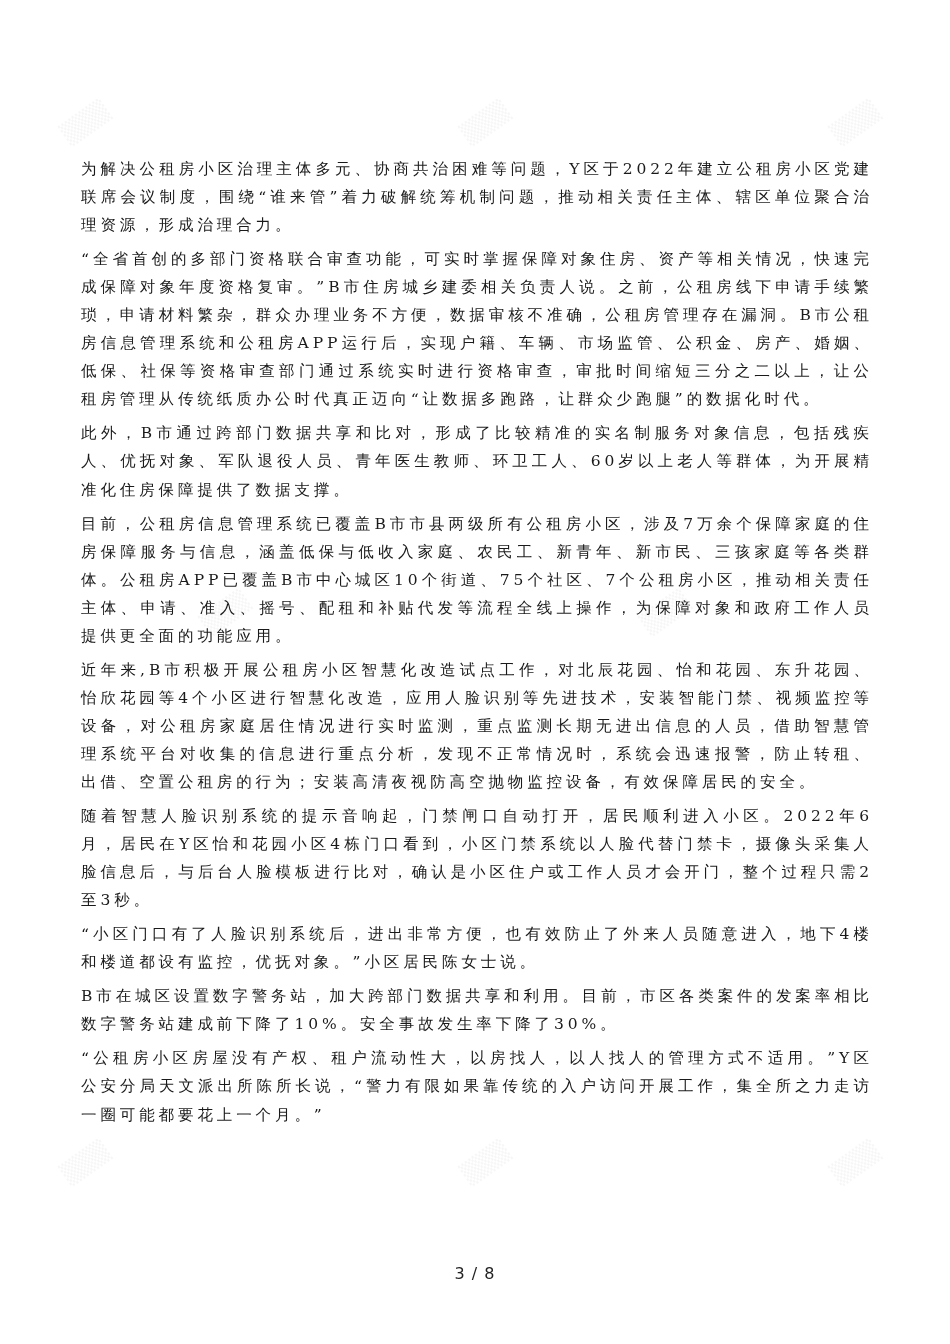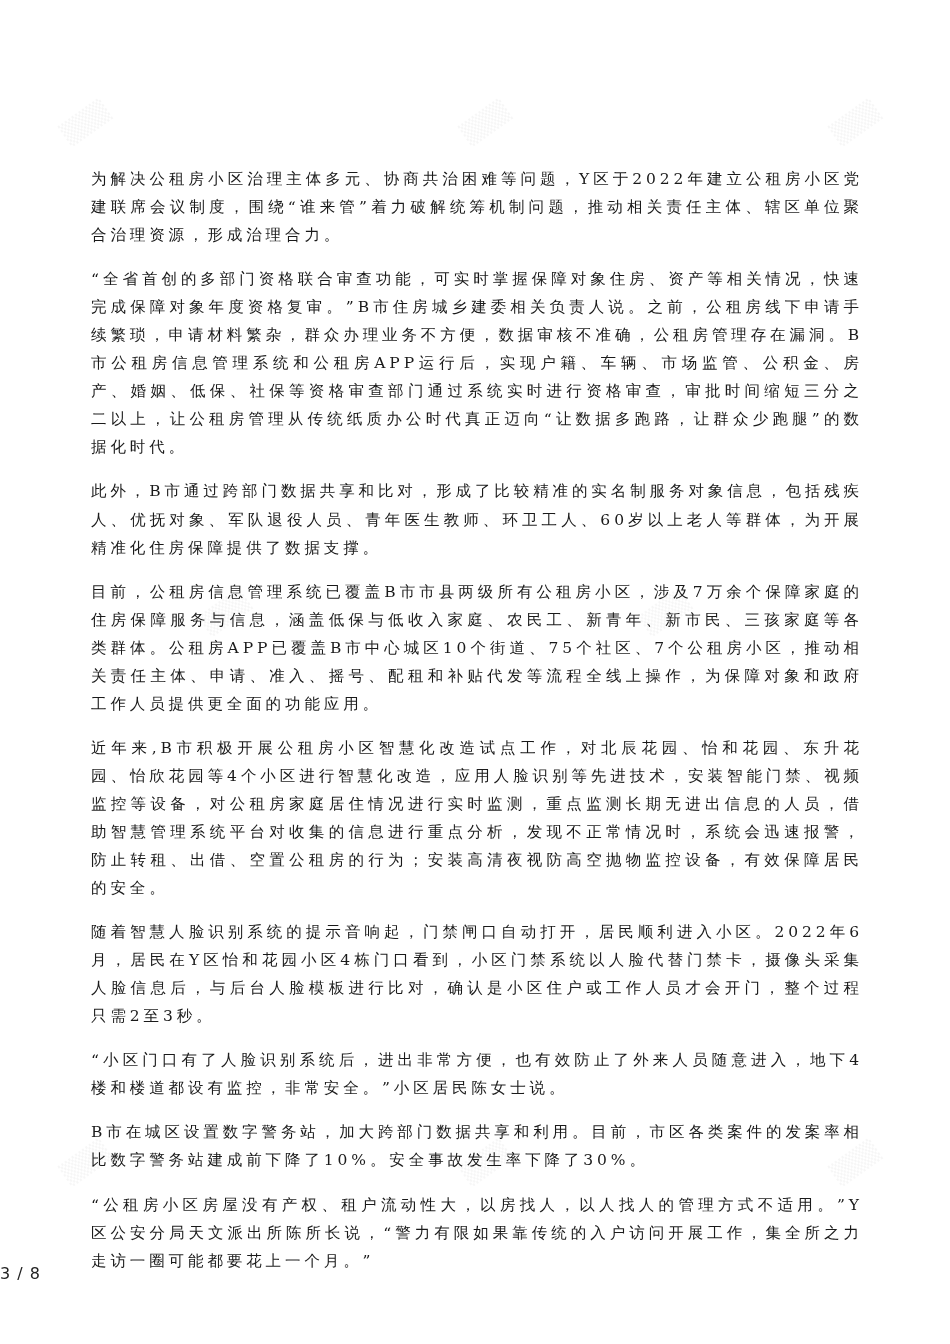--- a/index.html
+++ b/index.html
@@ -36,7 +36,7 @@
       width: 804px;
     }
     .para {
-      margin: 16px;
+      margin: 6px;
       font-size: 15.5px;
       line-height: 28.05px;
       letter-spacing: 3.9px;

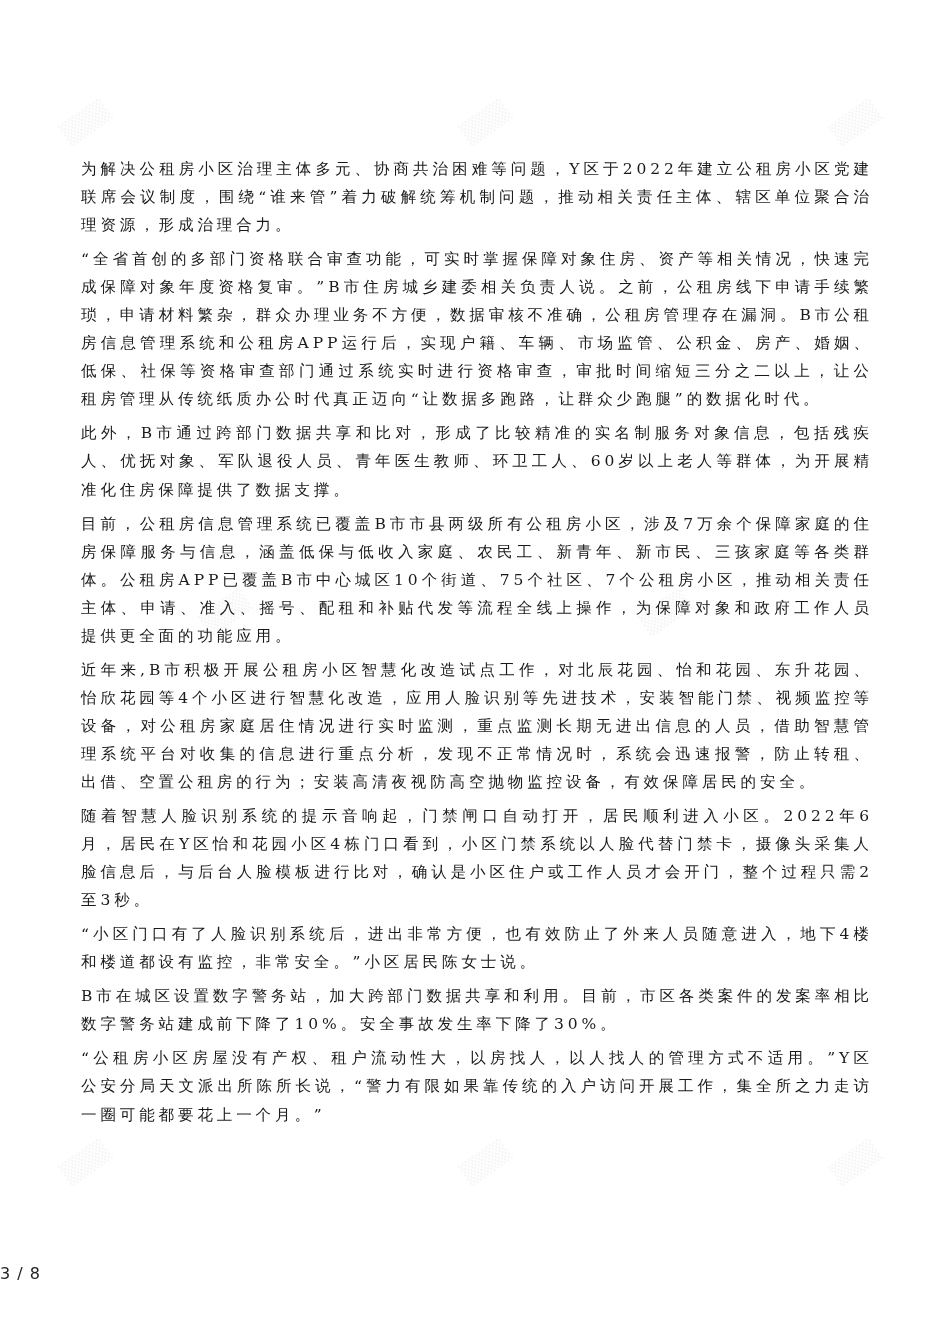--- a/index.html
+++ b/index.html
@@ -76,7 +76,7 @@
   <p class="para">目前，公租房信息管理系统已覆盖B市市县两级所有公租房小区，涉及7万余个保障家庭的住房保障服务与信息，涵盖低保与低收入家庭、农民工、新青年、新市民、三孩家庭等各类群体。公租房APP已覆盖B市中心城区10个街道、75个社区、7个公租房小区，推动相关责任主体、申请、准入、摇号、配租和补贴代发等流程全线上操作，为保障对象和政府工作人员提供更全面的功能应用。</p>
   <p class="para">近年来,B市积极开展公租房小区智慧化改造试点工作，对北辰花园、怡和花园、东升花园、怡欣花园等4个小区进行智慧化改造，应用人脸识别等先进技术，安装智能门禁、视频监控等设备，对公租房家庭居住情况进行实时监测，重点监测长期无进出信息的人员，借助智慧管理系统平台对收集的信息进行重点分析，发现不正常情况时，系统会迅速报警，防止转租、出借、空置公租房的行为；安装高清夜视防高空抛物监控设备，有效保障居民的安全。</p>
   <p class="para">随着智慧人脸识别系统的提示音响起，门禁闸口自动打开，居民顺利进入小区。2022年6月，居民在Y区怡和花园小区4栋门口看到，小区门禁系统以人脸代替门禁卡，摄像头采集人脸信息后，与后台人脸模板进行比对，确认是小区住户或工作人员才会开门，整个过程只需2至3秒。</p>
-  <p class="para">“小区门口有了人脸识别系统后，进出非常方便，也有效防止了外来人员随意进入，地下4楼和楼道都设有监控，非常安全。”小区居民陈女士说。</p>
+  <p class="para">“小区门口有了人脸识别系统后，进出非常方便，也有效防止了外来人员随意进入，地下4楼和楼道都设有监控，优抚对象。”小区居民陈女士说。</p>
   <p class="para">B市在城区设置数字警务站，加大跨部门数据共享和利用。目前，市区各类案件的发案率相比数字警务站建成前下降了10%。安全事故发生率下降了30%。</p>
   <p class="para">“公租房小区房屋没有产权、租户流动性大，以房找人，以人找人的管理方式不适用。”Y区公安分局天文派出所陈所长说，“警力有限如果靠传统的入户访问开展工作，集全所之力走访一圈可能都要花上一个月。”</p>
 </main>

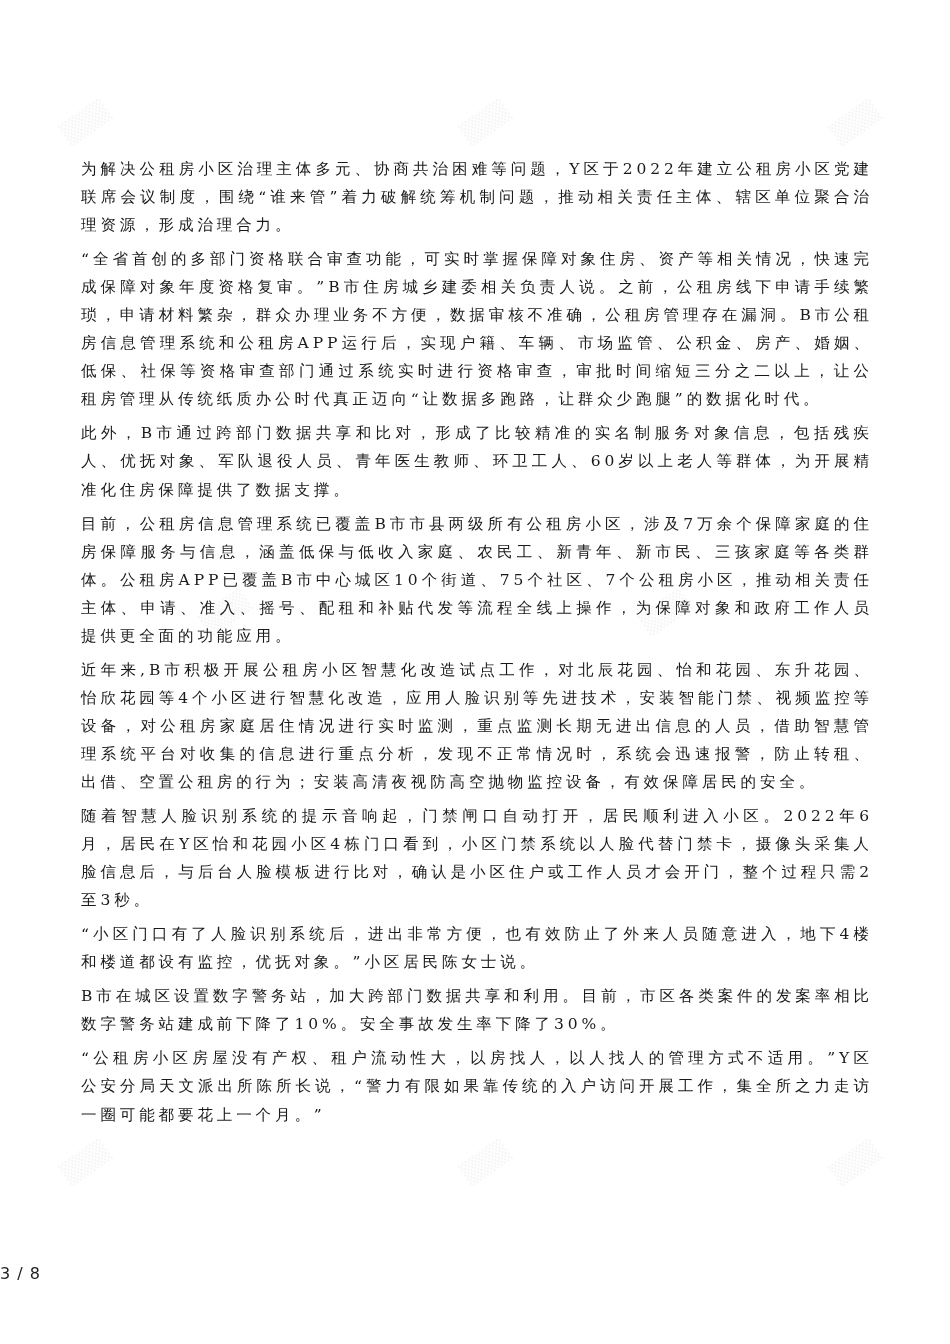--- a/index.html
+++ b/index.html
@@ -48,7 +48,7 @@
       top: 1264px;
       left: 0;
       width: 950px;
-      text-align: left;
+      text-align: center;
       font-family: "DejaVu Sans", sans-serif;
       font-size: 16px;
       color: #222;

